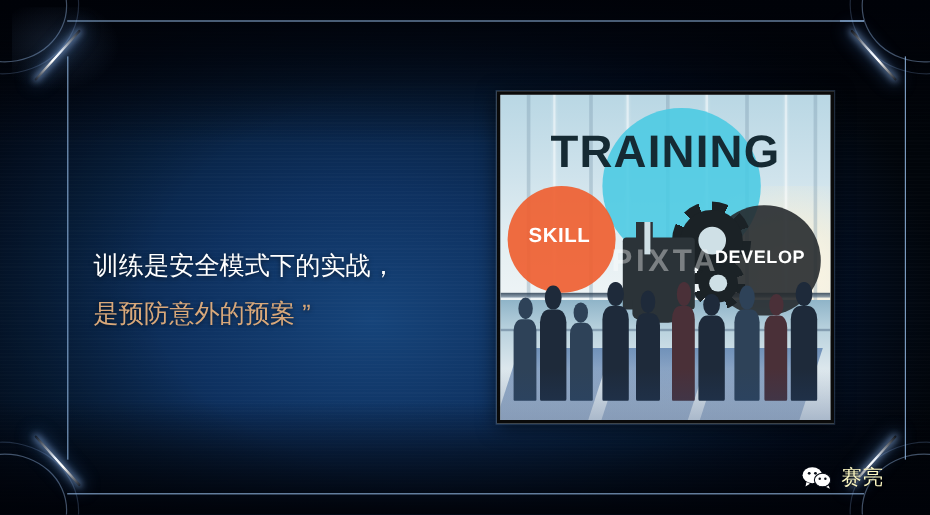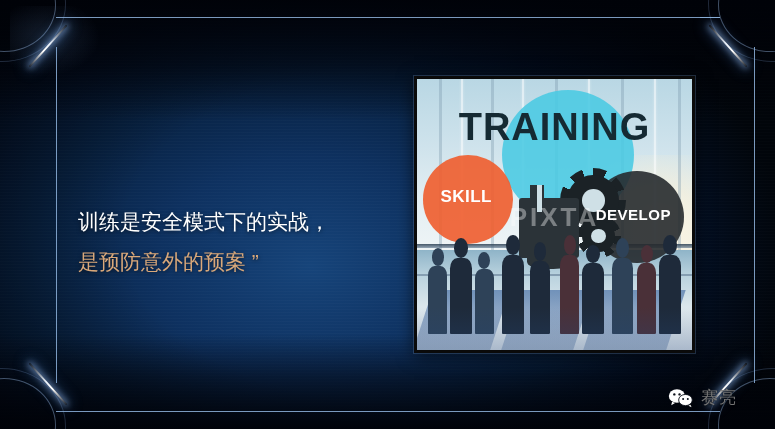--- a/index.html
+++ b/index.html
@@ -263,7 +263,7 @@
   }
   .wechat-icon { width:26px; height:20px; position:relative; }
   .wechat-name {
-    font-size:17px; color:#737373; letter-spacing:1px;
+    font-size:17px; color:#fef9c3; letter-spacing:1px;
     text-shadow:0 1px 3px rgba(0,0,0,.8);
     text-align:right;
   }

